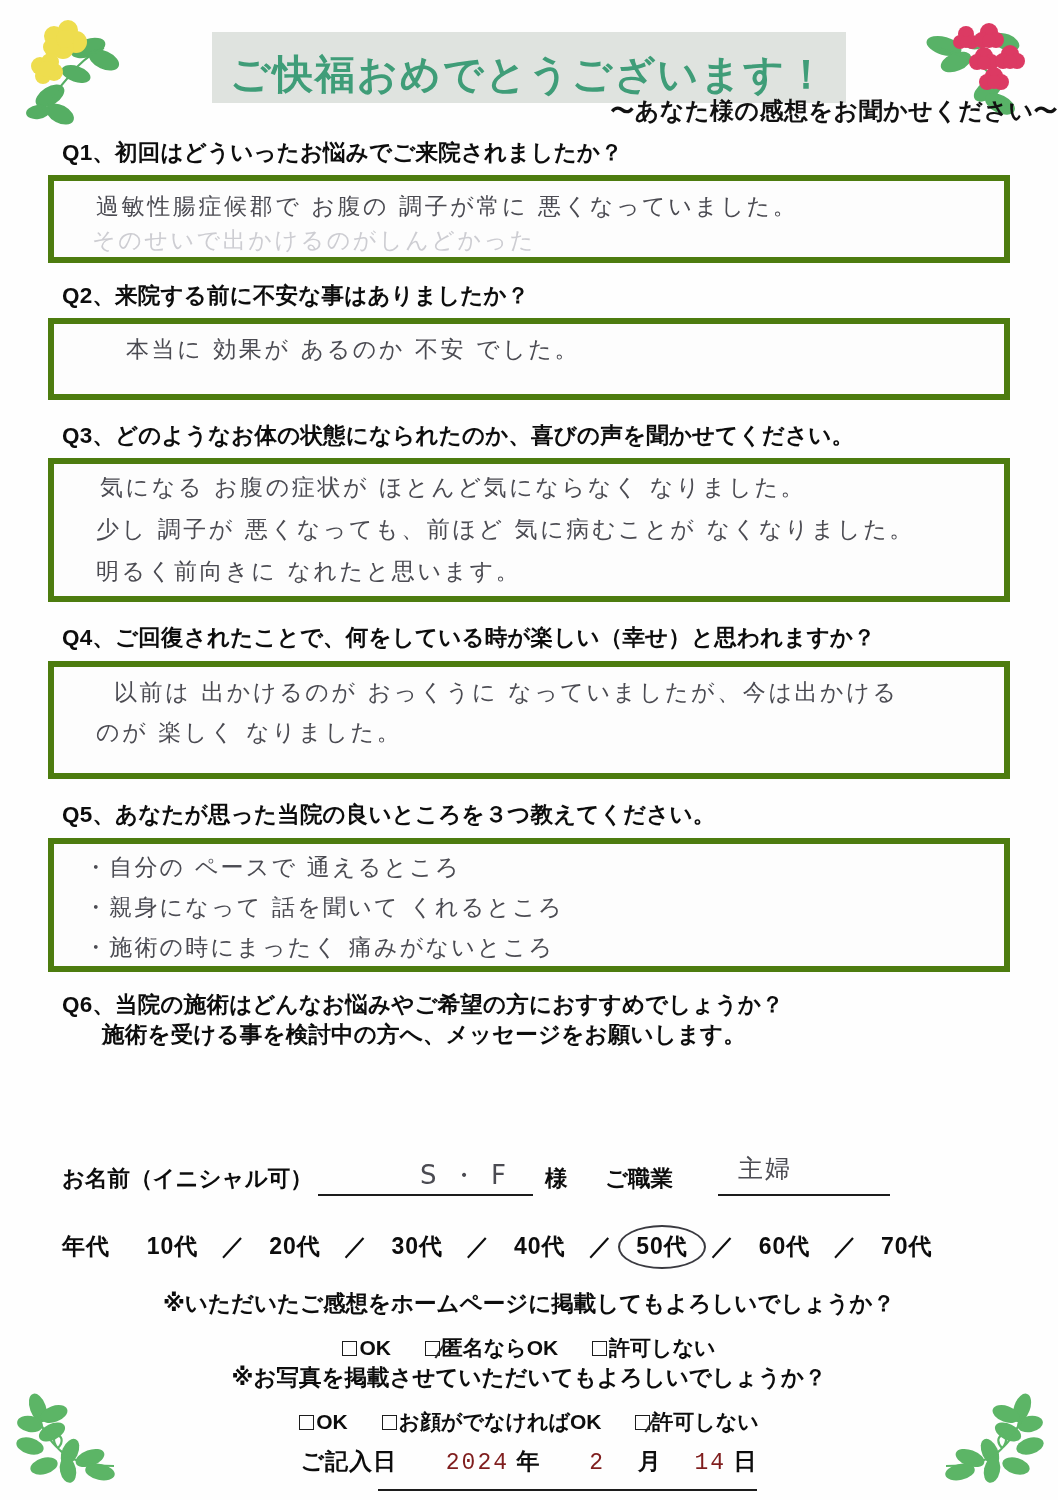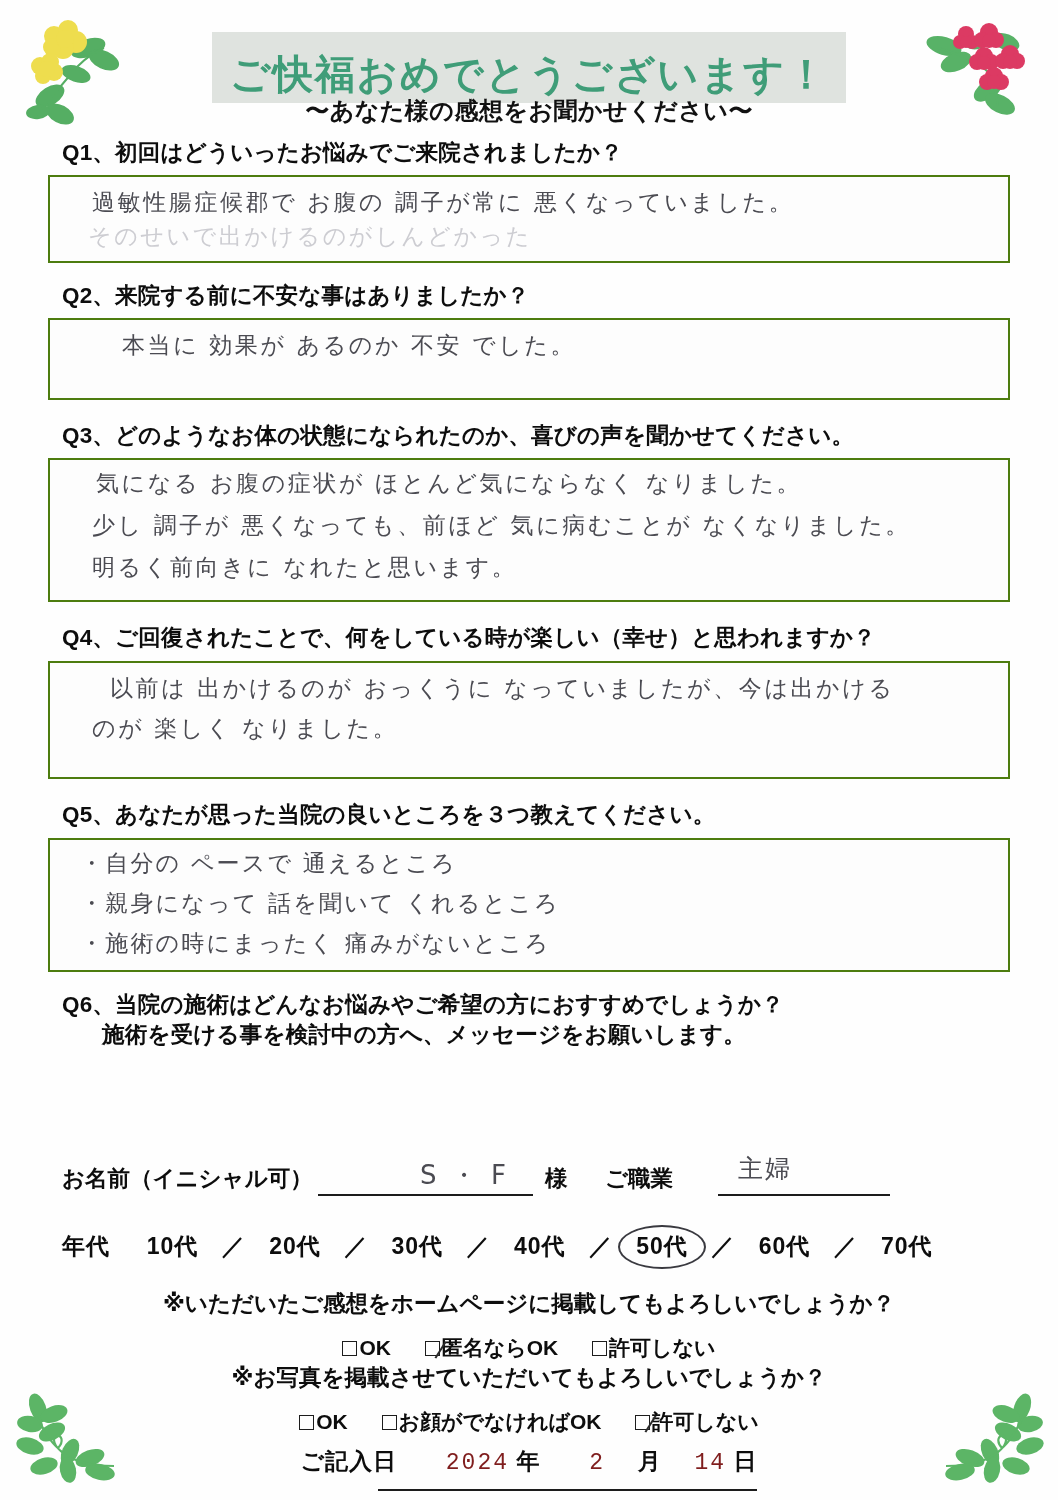--- a/index.html
+++ b/index.html
@@ -51,7 +51,7 @@
     position: absolute;
     left: 0; right: 0;
     top: 95px;
-    text-align: center;
+    text-align: right;
     font-size: 24px;
     font-weight: 700;
     letter-spacing: 0.5px;

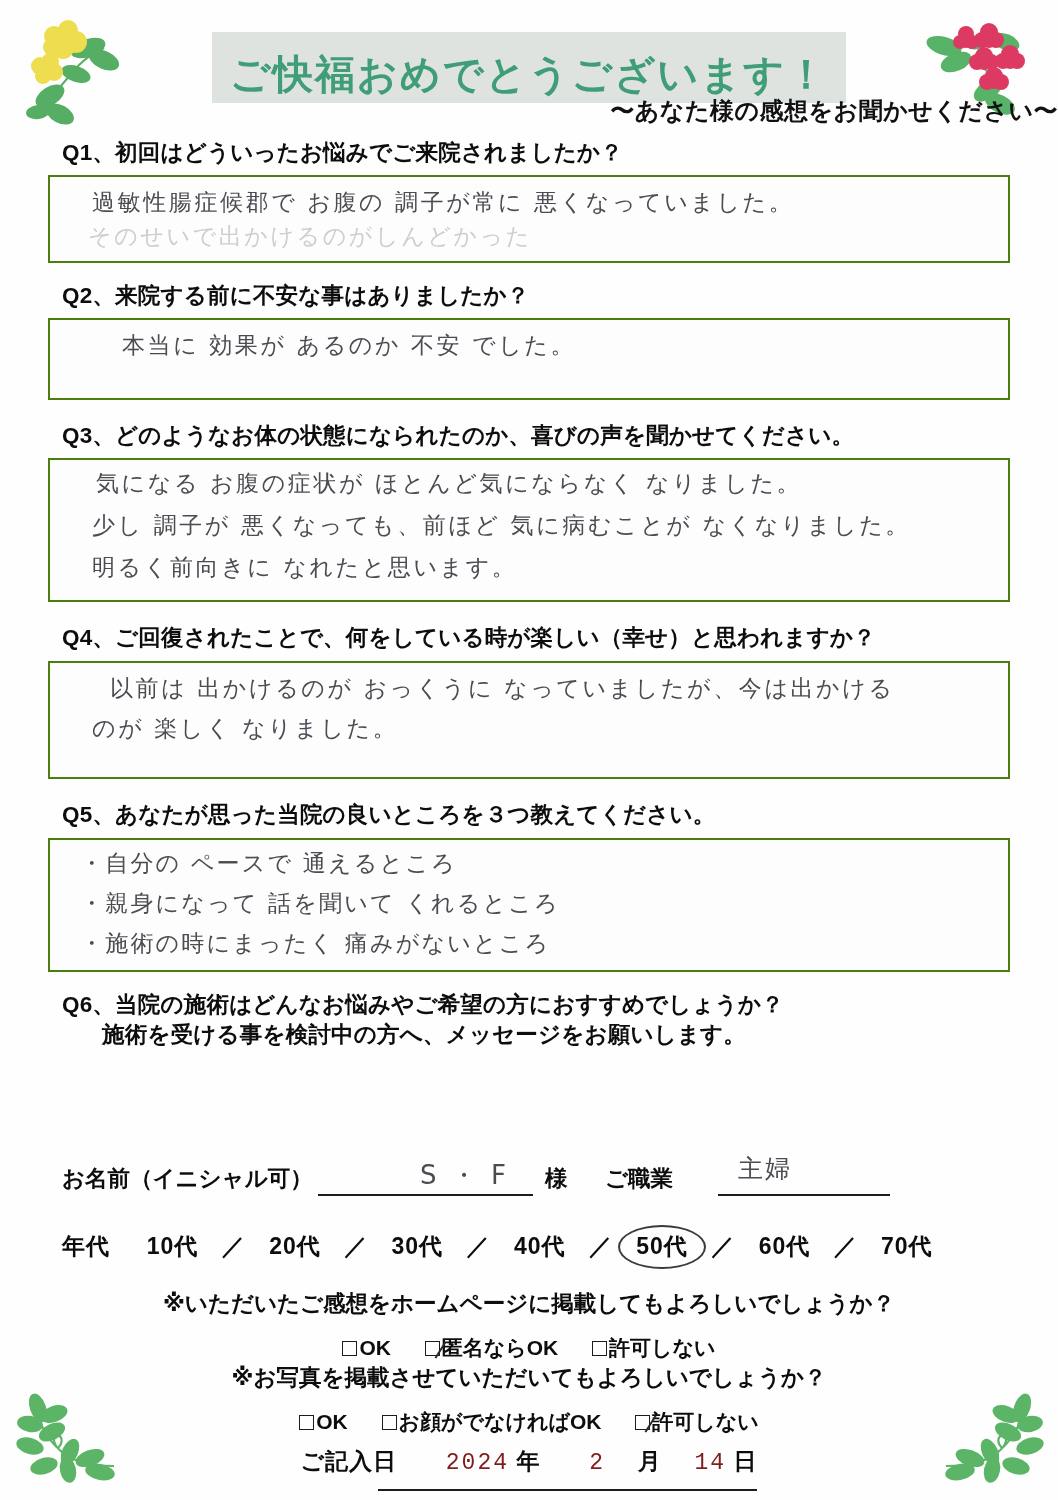--- a/index.html
+++ b/index.html
@@ -73,7 +73,7 @@
   .answerbox {
     position: absolute;
     left: 48px;
-    border: 2px solid #4d7c0f;
+    border: 6px solid #4d7c0f;
     background: #fdfdfd;
     box-sizing: border-box;
     width: 962px;

